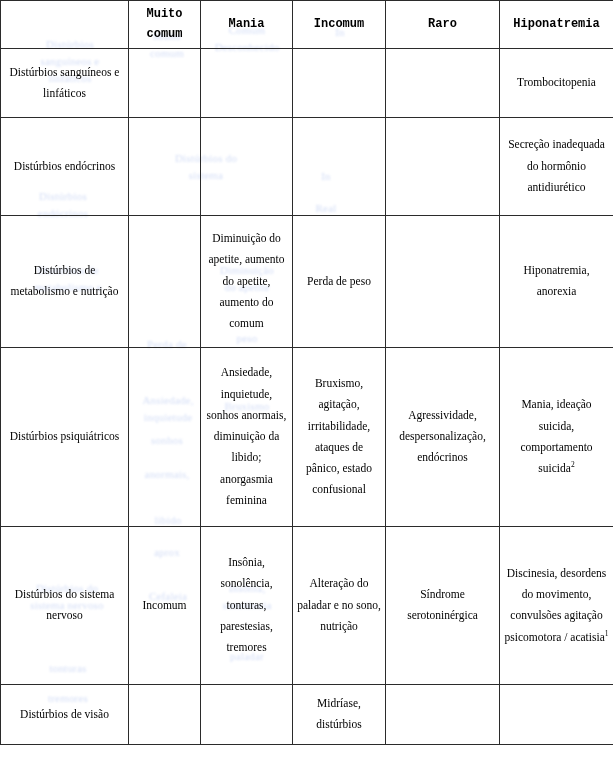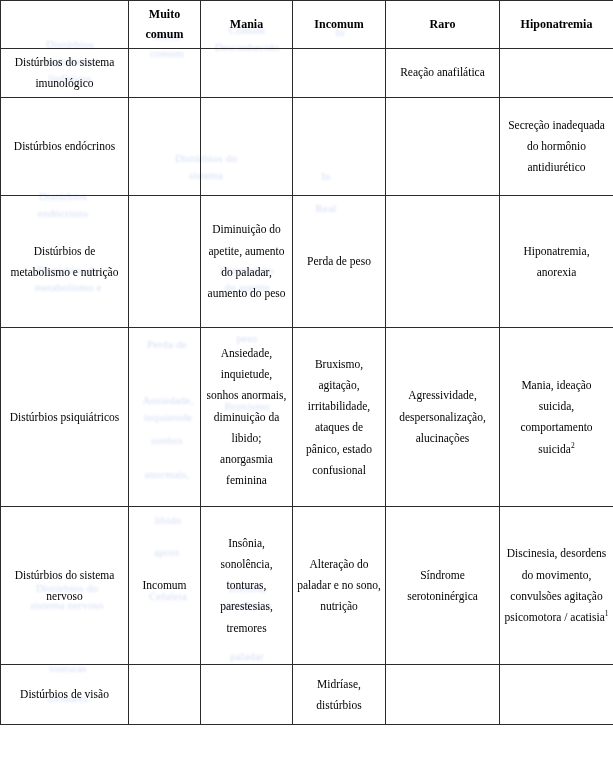--- a/index.html
+++ b/index.html
@@ -72,7 +72,7 @@
   col.c-raro  { width: 114px; }
   col.c-desc  { width: 114px; }
 
-  .r-head  { height: 41px;  }
+  .r-head  { height: 41px; font-family: Liberation Mono, monospace;  }
   .r-blood { height: 69px;  }
   .r-immu  { height: 45px;  }
   .r-endo  { height: 98px;  }

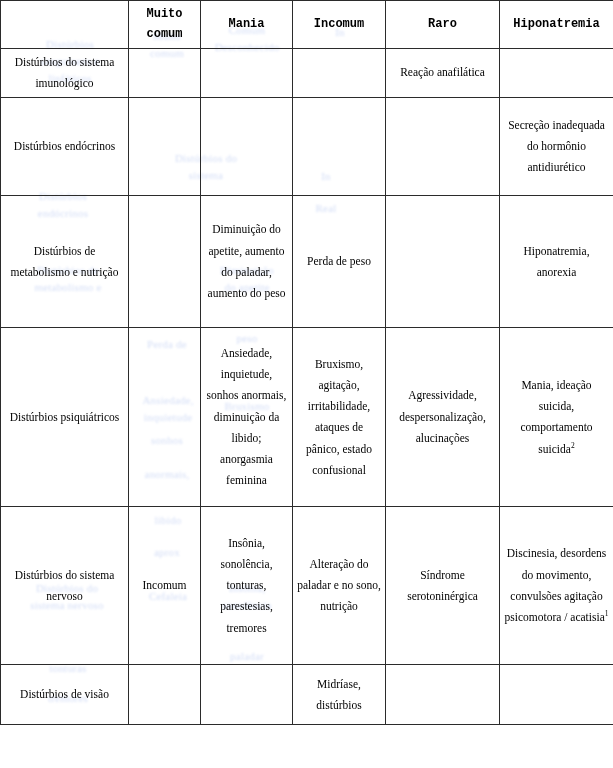--- a/index.html
+++ b/index.html
@@ -151,6 +151,14 @@
 
   <tbody>
 
+    <tr class="r-blood">
+      <td>Distúrbios sanguíneos e linfáticos</td>
+      <td></td>
+      <td></td>
+      <td></td>
+      <td></td>
+      <td><span>Trombocitopenia</span><sup></sup></td>
+    </tr>
 
     <tr class="r-immu">
       <td>Distúrbios do sistema imunológico</td>

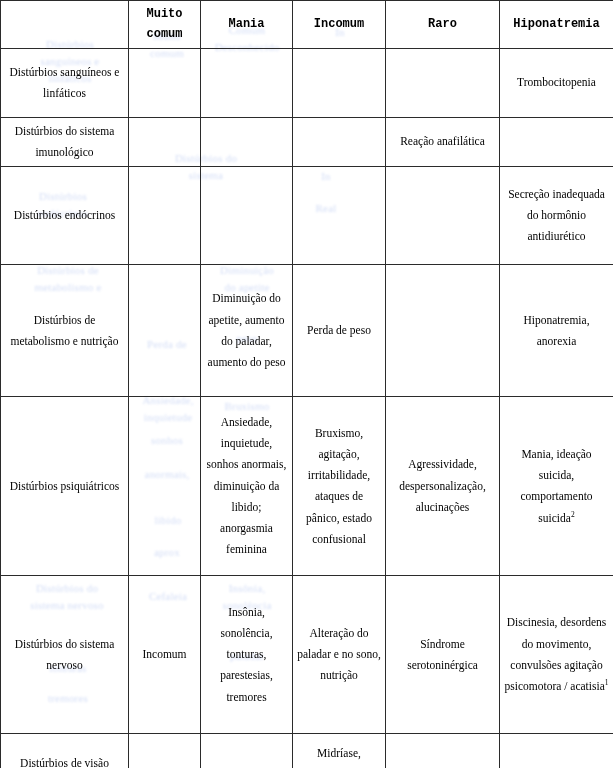--- a/index.html
+++ b/index.html
@@ -160,14 +160,6 @@
       <td><span>Trombocitopenia</span><sup></sup></td>
     </tr>
 
-    <tr class="r-immu">
-      <td>Distúrbios do sistema imunológico</td>
-      <td></td>
-      <td></td>
-      <td></td>
-      <td>Reação anafilática</td>
-      <td><span></span><sup></sup></td>
-    </tr>
 
     <tr class="r-endo">
       <td>Distúrbios endócrinos</td>

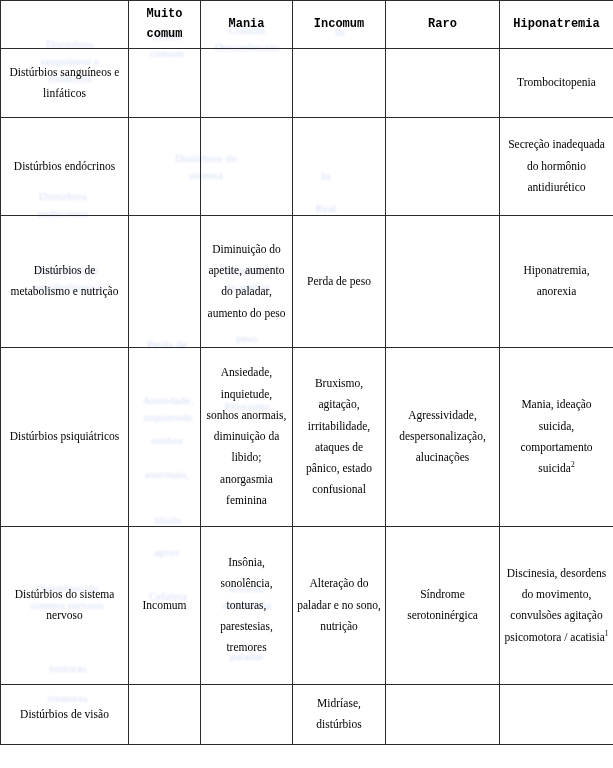--- a/index.html
+++ b/index.html
@@ -173,7 +173,7 @@
     <tr class="r-metab">
       <td>Distúrbios de metabolismo e nutrição</td>
       <td></td>
-      <td>Diminuição do apetite, aumento do paladar, aumento do peso</td>
+      <td>Diminuição do apetite, aumento do apetite, aumento do comum</td>
       <td>Perda de peso</td>
       <td></td>
       <td><span>Hiponatremia, anorexia</span><sup></sup></td>

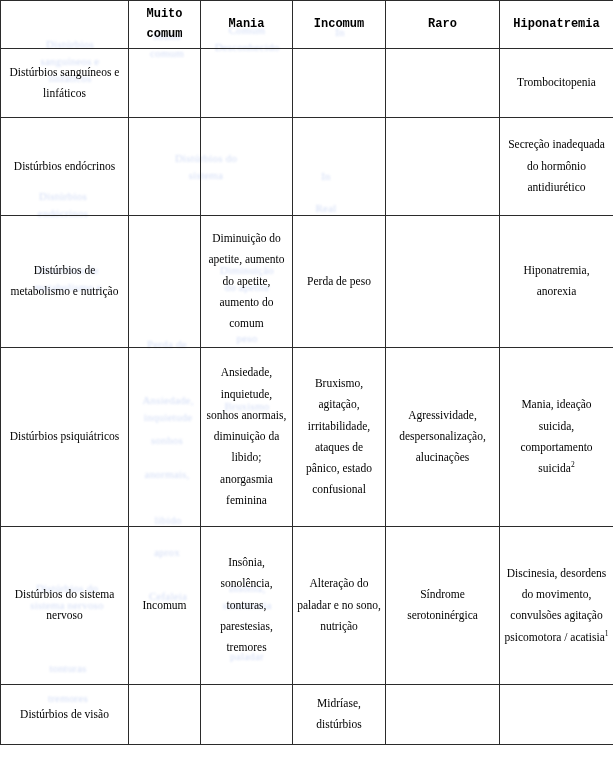--- a/index.html
+++ b/index.html
@@ -184,7 +184,7 @@
       <td></td>
       <td>Ansiedade, inquietude, sonhos anormais, diminuição da libido; anorgasmia feminina</td>
       <td>Bruxismo, agitação, irritabilidade, ataques de pânico, estado confusional</td>
-      <td>Agressividade, despersonalização, alucinações</td>
+      <td>Agressividade, despersonalização, endócrinos</td>
       <td><span>Mania, ideação suicida, comportamento suicida</span><sup>2</sup></td>
     </tr>
 

